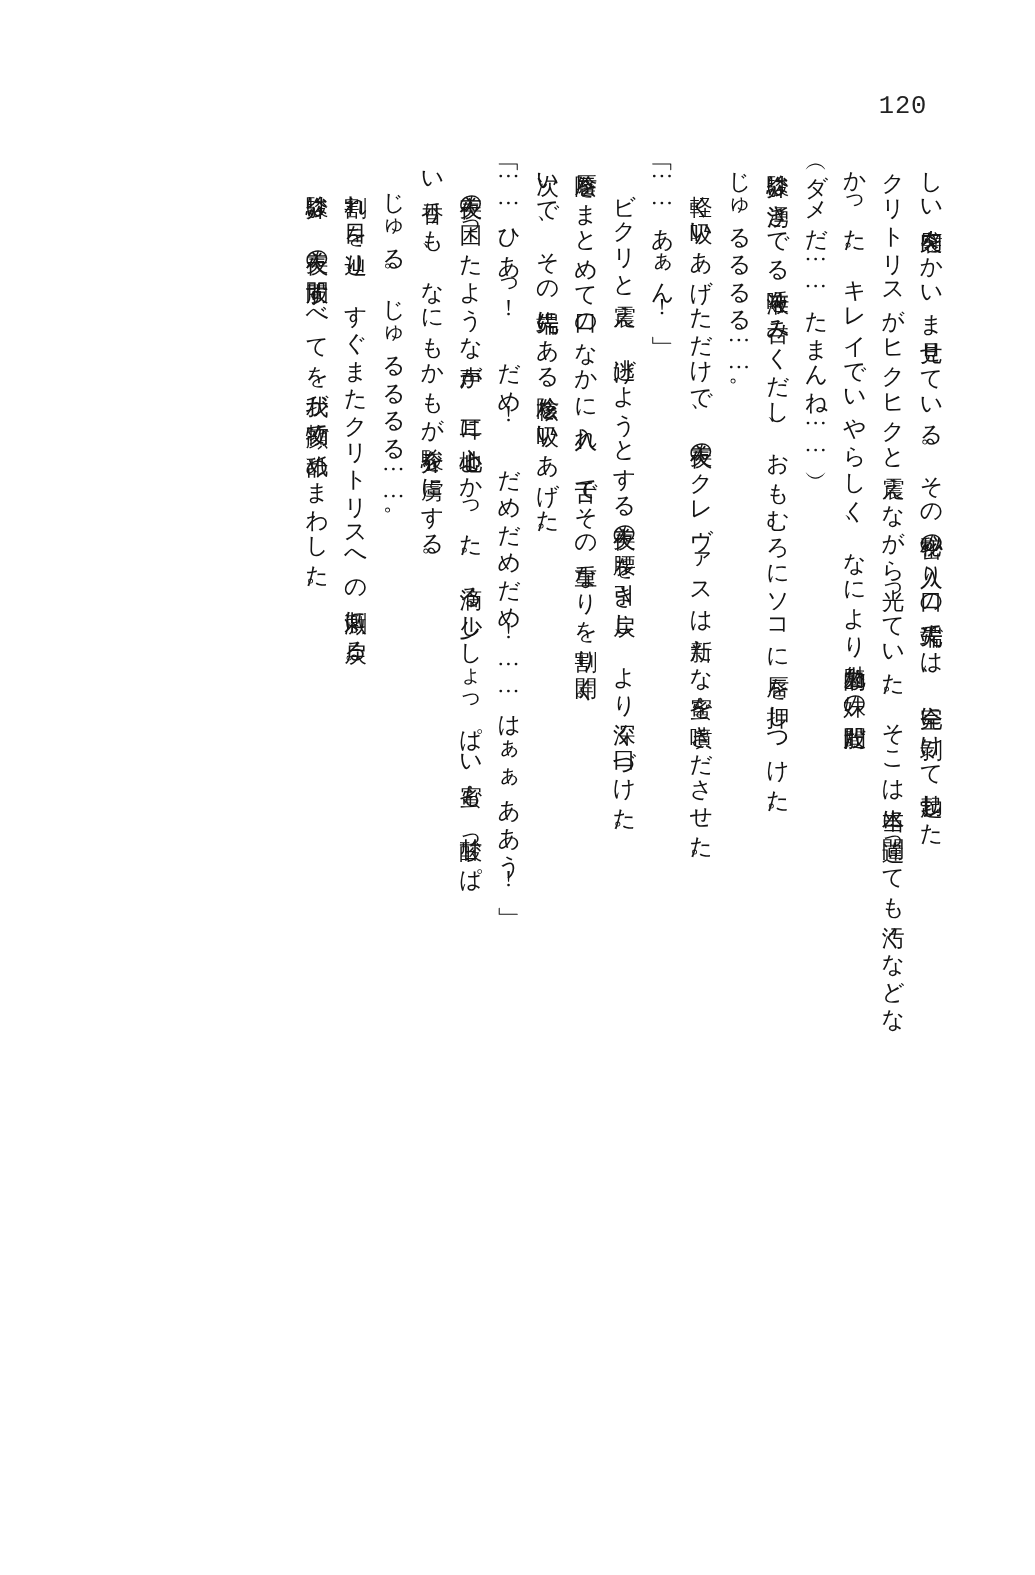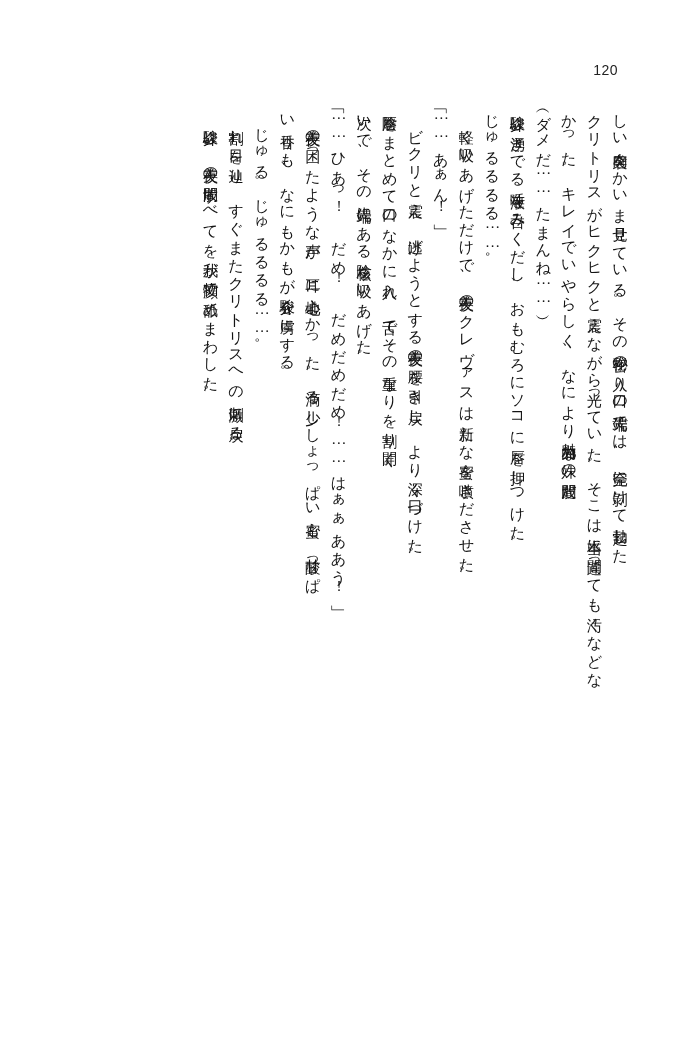--- a/index.html
+++ b/index.html
@@ -27,10 +27,10 @@
     position: absolute;
     top: 62px;
     right: 72px;
-    font-size: 14px;
+    font-size: 17px;
     letter-spacing: 0.5px;
     color: #222;
-    font-family: Liberation Sans, sans-serif;
+    font-family: Liberation Mono, monospace;
   }
 
   

